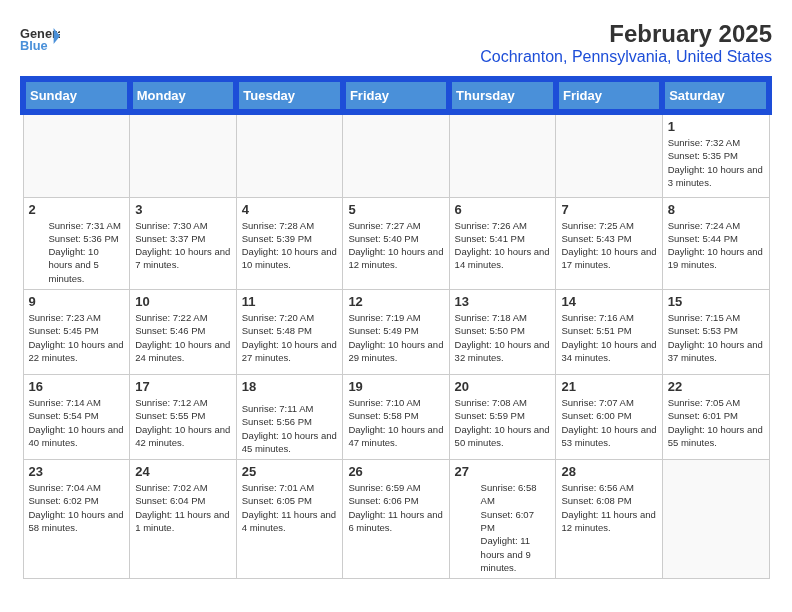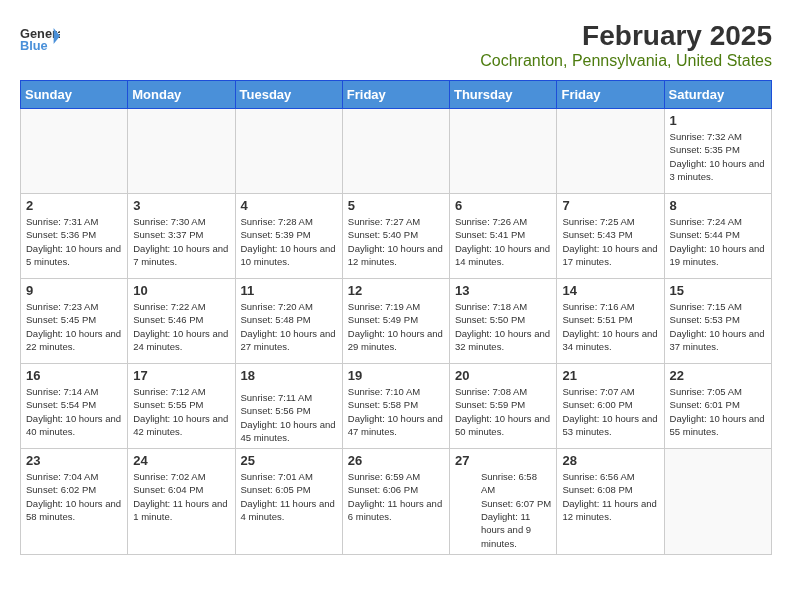--- a/index.html
+++ b/index.html
@@ -29,7 +29,7 @@
       text-align: right;
     }
     .month-title {
-      font-size: 28px;
+      font-size: 24px;
       font-weight: bold;
       color: #333;
     }

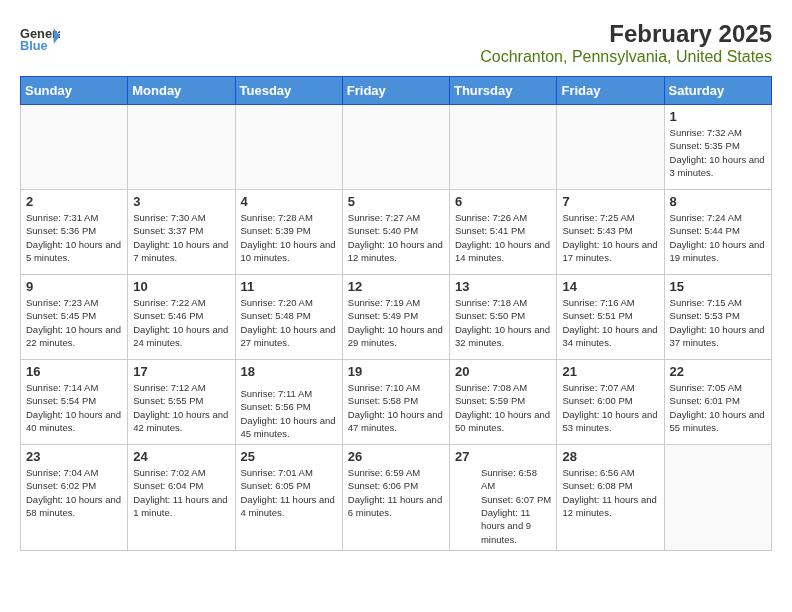--- a/index.html
+++ b/index.html
@@ -35,7 +35,7 @@
     }
     .location {
       font-size: 16px;
-      color: #4d7c0f;
+      color: #1d4ed8;
     }
     .calendar {
       width: 100%;

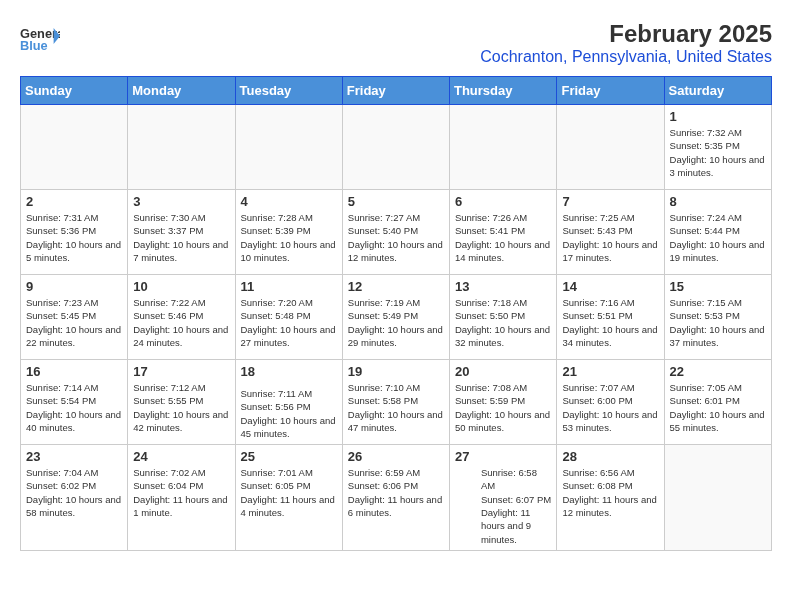--- a/index.html
+++ b/index.html
@@ -48,7 +48,7 @@
       font-weight: bold;
       padding: 6px 4px;
       text-align: left;
-      border: 1px solid #1d4ed8;
+      border: 6px solid #1d4ed8;
     }
     .calendar td {
       border: 1px solid #ccc;

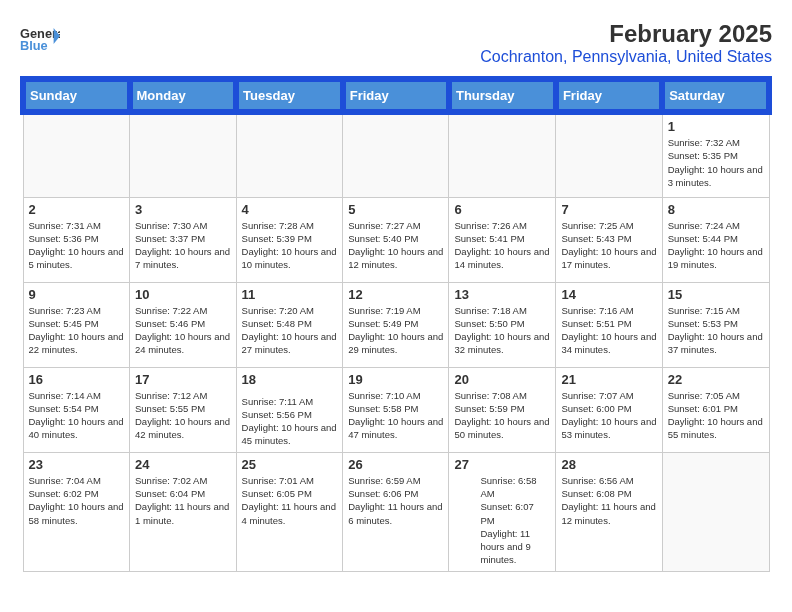--- a/index.html
+++ b/index.html
@@ -128,7 +128,7 @@
       <tr class="week-row">
         <td>
           <span class="day-number">2</span>
-          <div class="day-info" style="white-space: pre-line;">Sunrise: 7:31 AM
+          <div class="day-info" style="white-space: pre-line; margin-left: 20px;">Sunrise: 7:31 AM
 Sunset: 5:36 PM
 Daylight: 10 hours and 5 minutes.</div>
         </td>

